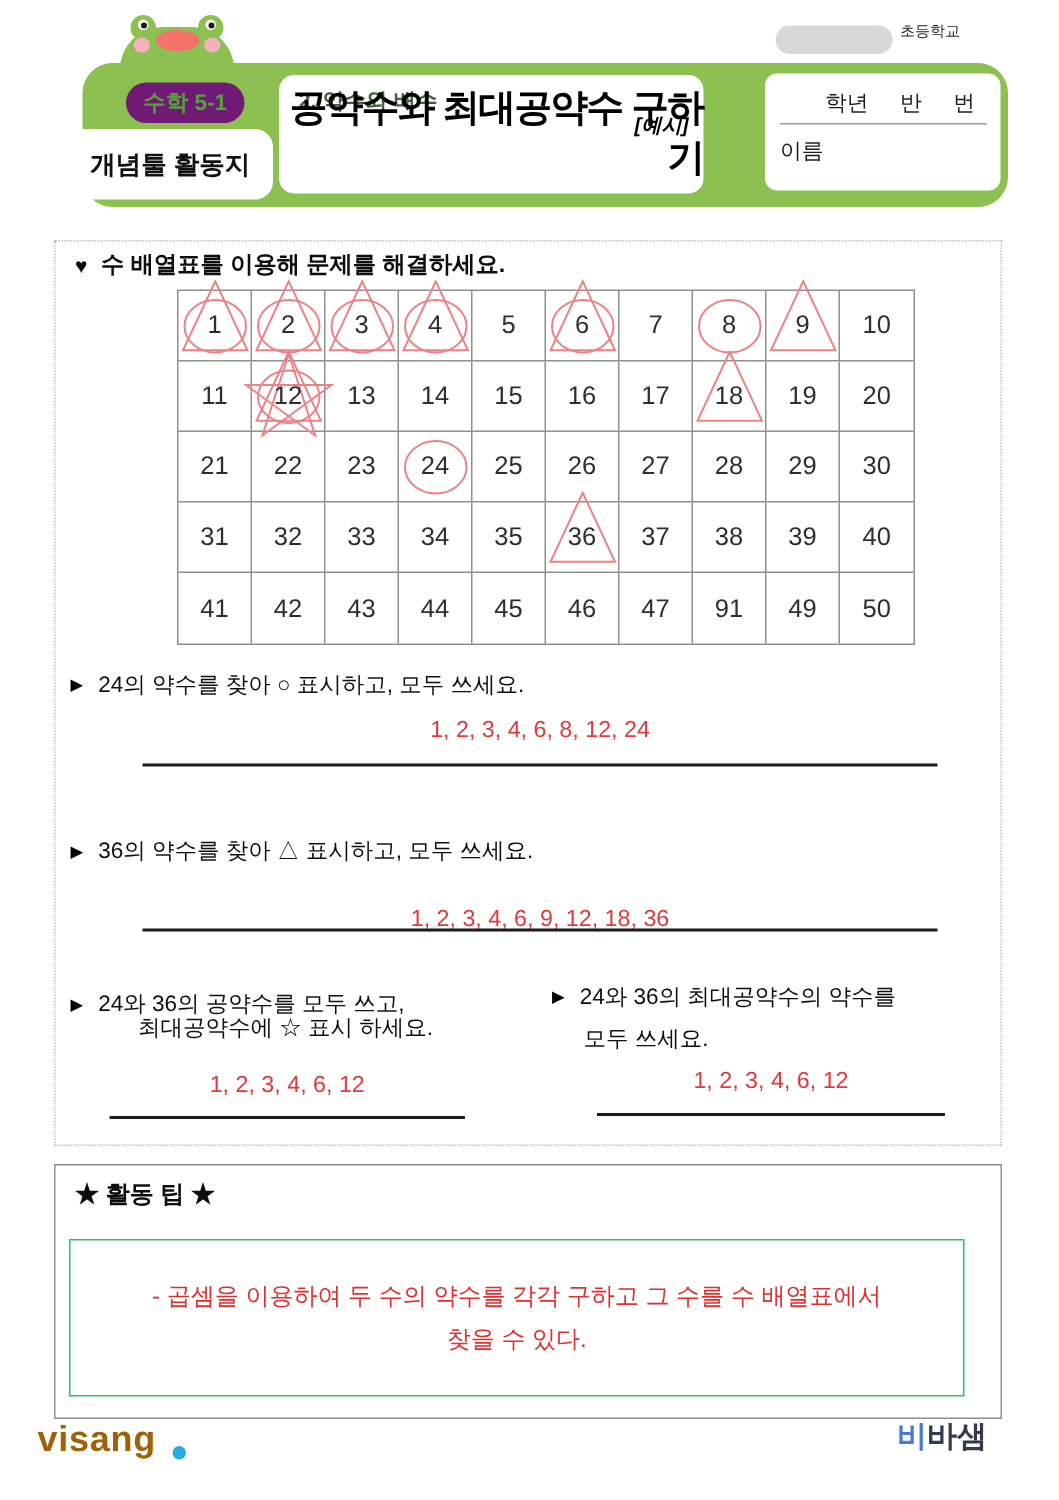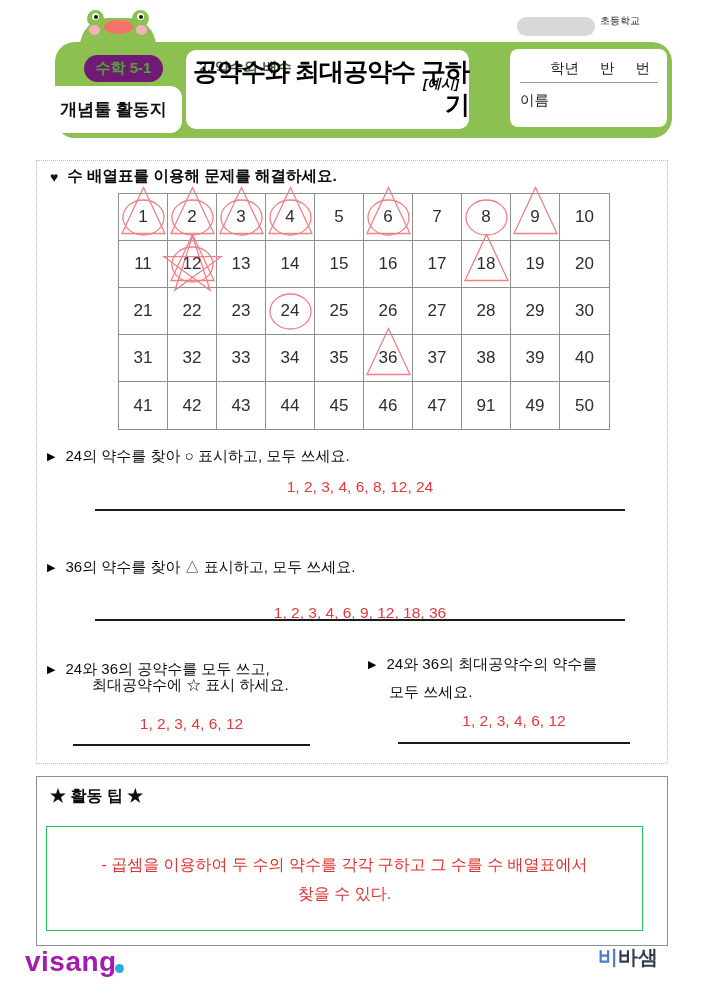--- a/index.html
+++ b/index.html
@@ -86,8 +86,8 @@
                font-size:16px; line-height:29px; padding:0 18px; }
 
   
-  .visang-logo { position:absolute; left:25px; top:946px; color:#a21caf; font-weight:700;
-                 font-size:28px; letter-spacing:0.5px; }
+  .visang-logo { position:absolute; left:25px; top:946px; color:#a16207; font-weight:700;
+                 font-size:24px; letter-spacing:0.5px; }
   .visang-dot { position:absolute; left:115px; top:964px; width:9px; height:9px;
                 background:#29abe2; border-radius:50%; }
   .vivasam-logo { position:absolute; left:598px; top:944px; font-weight:700; font-size:20px; }

